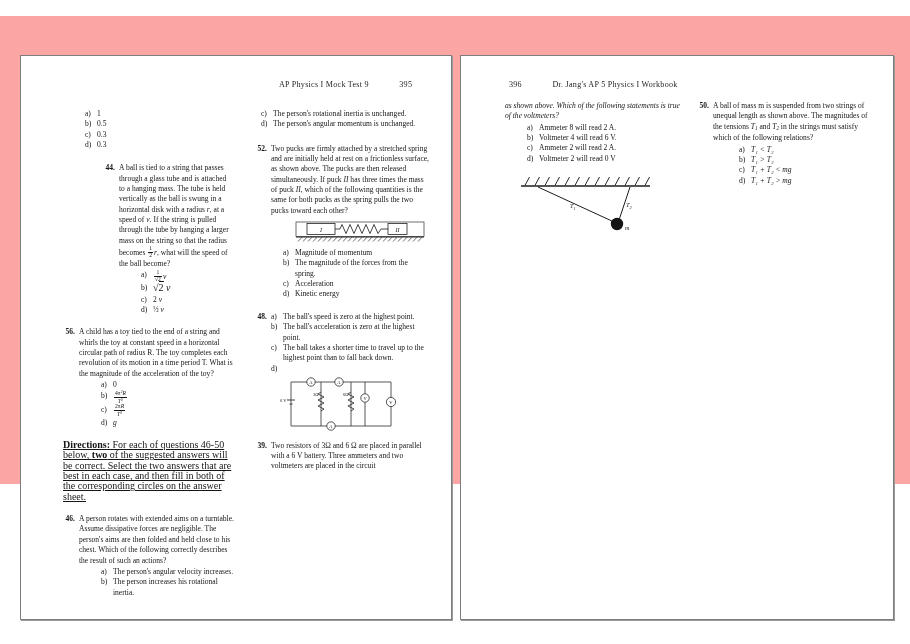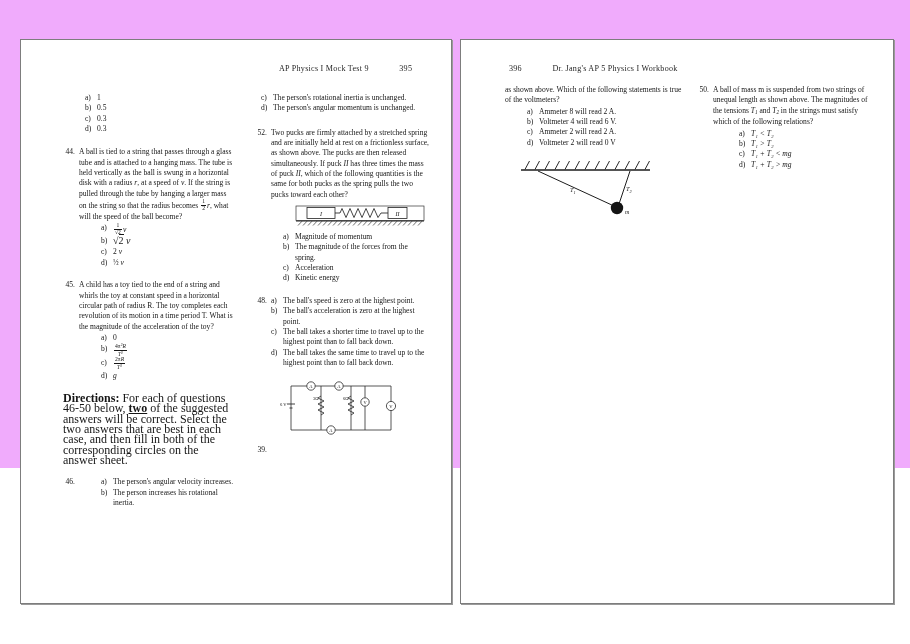--- a/index.html
+++ b/index.html
@@ -16,10 +16,10 @@
   }
   #viewport {
     position: absolute;
-    left: 0; top: 0;
+    left: 0; top: 16px;
     width: 910px;
     height: 468px;
-    background: #f0abfc;
+    background: #fca5a5;
   }
 
   

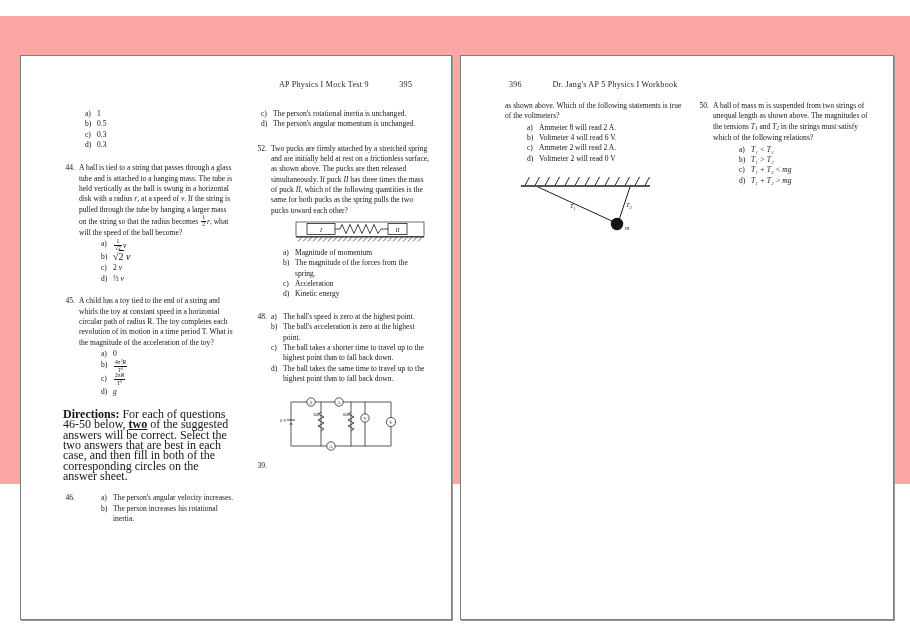--- a/index.html
+++ b/index.html
@@ -353,7 +353,7 @@
 
       <div class="col" id="r-col-a">
 
-        <div class="para" style="padding-left:0;">as shown above. Which of the following statements is true of the voltmeters?</div>
+        <div class="para" style="padding-left:0;font-style:italic;">as shown above. Which of the following statements is true of the voltmeters?</div>
 
         <ul class="choices" style="padding-left:22px;">
           <li><span class="lbl">a)</span><span>Ammeter 8 will read 2 A.</span></li>

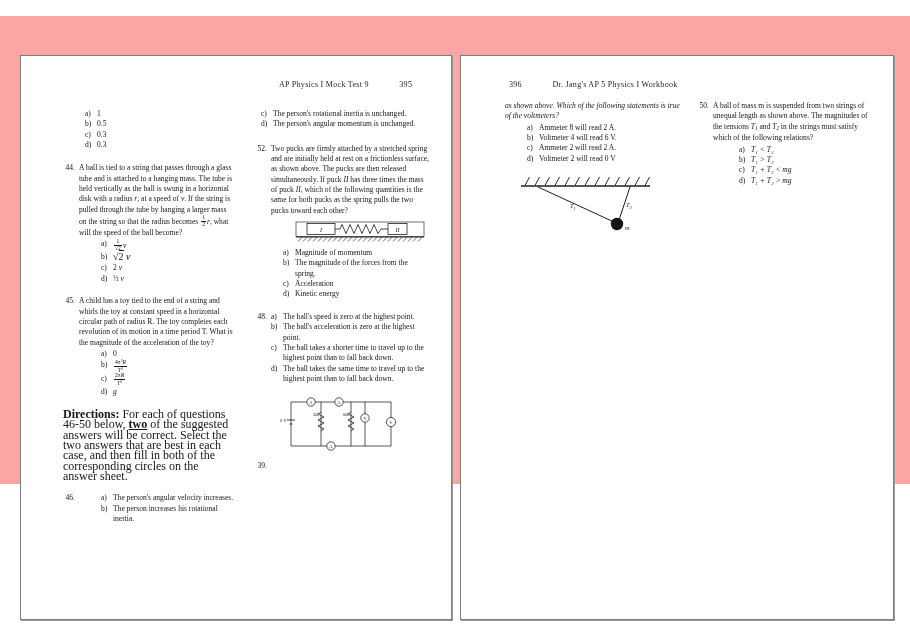--- a/index.html
+++ b/index.html
@@ -75,6 +75,7 @@
     width: 16px;
     text-align: right;
     font-size: 7.55px;
+    font-weight: bold;
   }
   .qtext { display: block; }
 

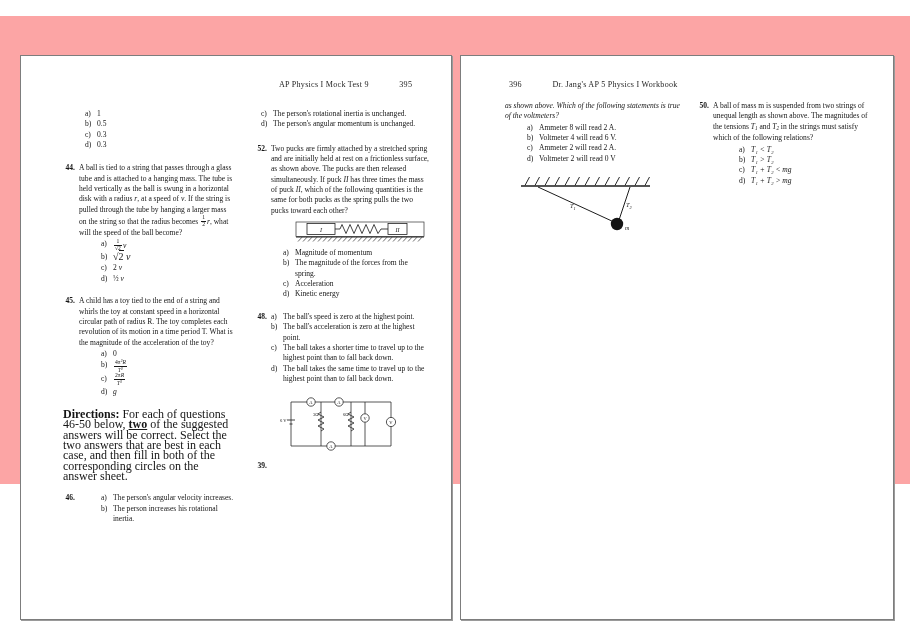--- a/index.html
+++ b/index.html
@@ -178,7 +178,7 @@
           <li><span class="lbl">d)</span><span>0.3</span></li>
         </ul>
 
-        <div class="qblock" style="margin-top:13px;">
+        <div class="qblock" style="margin-top:13px;margin-left:40px;">
           <span class="qnum">44.</span>
           <span class="qtext"><span>A ball is tied to a string that passes through a glass tube and is attached to a hanging mass. The tube is held vertically as the ball is swung in a horizontal disk with a radius </span><span class="ital">r</span><span>, at a speed of </span><span class="ital">v</span><span>. If the string is pulled through the tube by hanging a larger mass on the string so that the radius becomes </span><span class="frac"><span class="num">1</span><span class="den">2</span></span><span class="ital">r</span><span>, what will the speed of the ball become?</span></span>
           <ul class="choices">

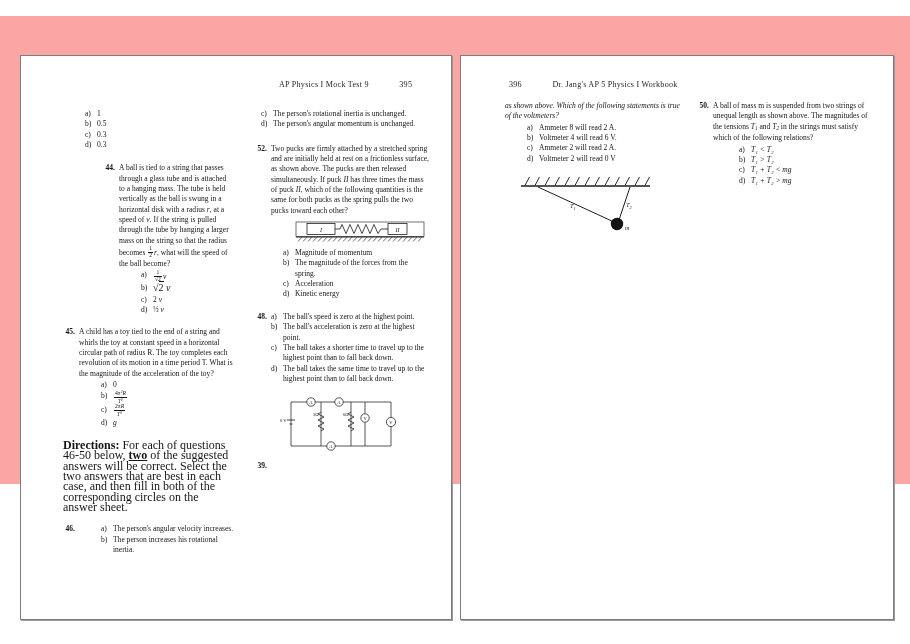--- a/index.html
+++ b/index.html
@@ -190,7 +190,7 @@
         </div>
 
         <div class="qblock" style="margin-top:12px;">
-          <span class="qnum">45.</span>
+          <span class="qnum">56.</span>
           <span class="qtext">A child has a toy tied to the end of a string and whirls the toy at constant speed in a horizontal circular path of radius R. The toy completes each revolution of its motion in a time period T. What is the magnitude of the acceleration of the toy?</span>
           <ul class="choices">
             <li><span class="lbl">a)</span><span>0</span></li>

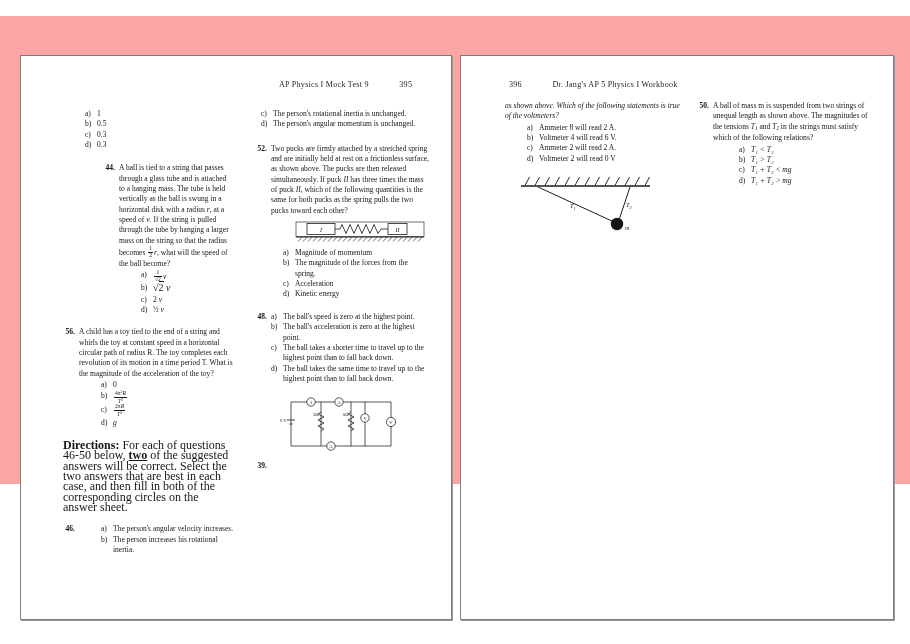--- a/index.html
+++ b/index.html
@@ -284,7 +284,7 @@
             <li><span class="lbl">a)</span><span>The ball's speed is zero at the highest point.</span></li>
             <li><span class="lbl">b)</span><span>The ball's acceleration is zero at the highest point.</span></li>
             <li><span class="lbl">c)</span><span>The ball takes a shorter time to travel up to the highest point than to fall back down.</span></li>
-            <li><span class="lbl">d)</span><span>The ball takes the same time to travel up to the highest point than to fall back down.</span></li>
+            <li><span class="lbl">d)</span></li>
           </ul>
         </div>
 

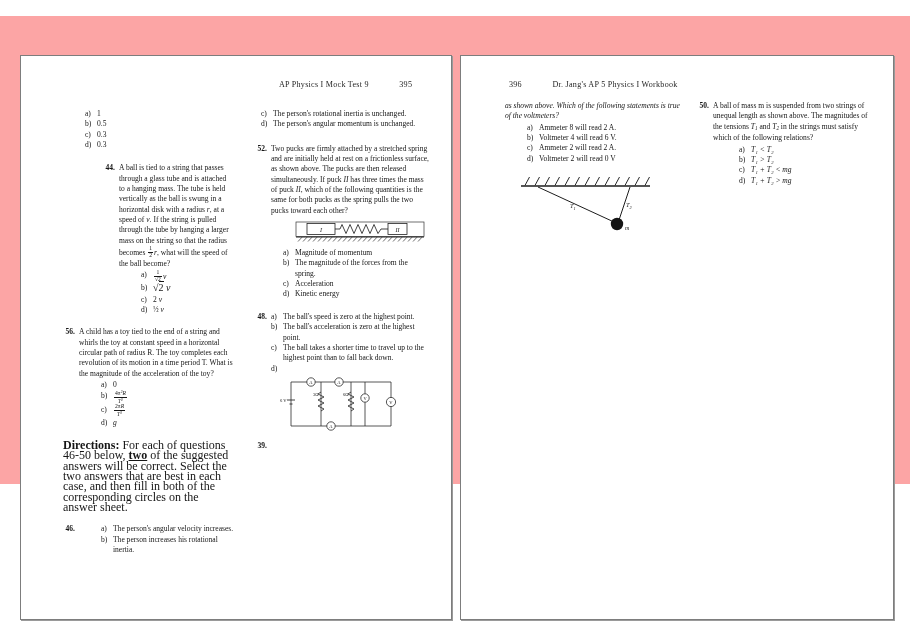--- a/index.html
+++ b/index.html
@@ -89,8 +89,9 @@
   .directions {
     margin-top: 12px;
     padding-left: 4px;
-    font-size: 12px;
+    font-size: 10px;
     line-height: 10.35px;
+    text-decoration: underline;
   }
   .directions b { font-weight: bold; }
   .directions u { text-decoration: underline; font-weight: bold; }

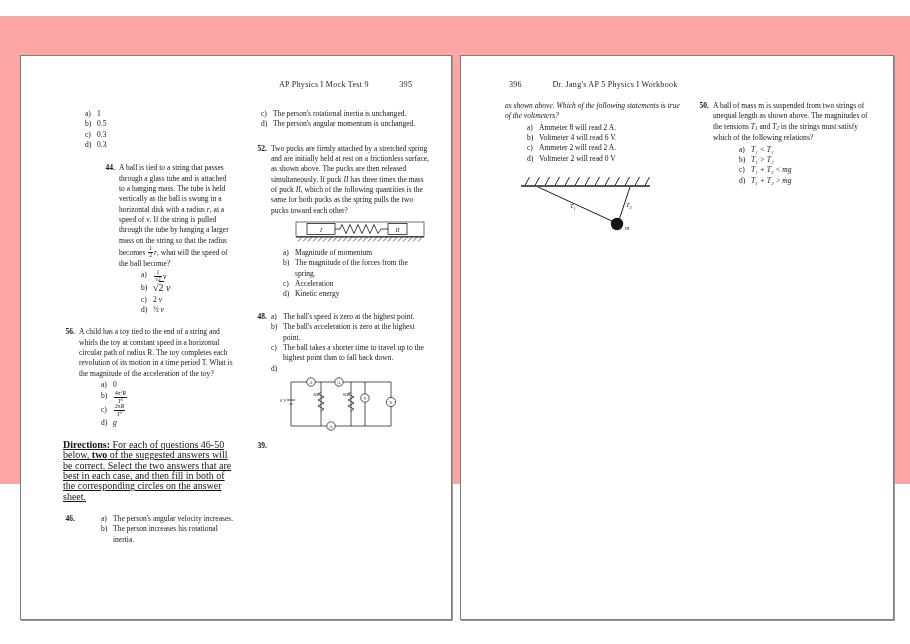--- a/index.html
+++ b/index.html
@@ -338,6 +338,7 @@
 
         <div class="qblock" style="margin-top:2px;">
           <span class="qnum">39.</span>
+          <span class="qtext">Two resistors of 3Ω and 6 Ω are placed in parallel with a 6 V battery. Three ammeters and two voltmeters are placed in the circuit</span>
         </div>
 
       </div>

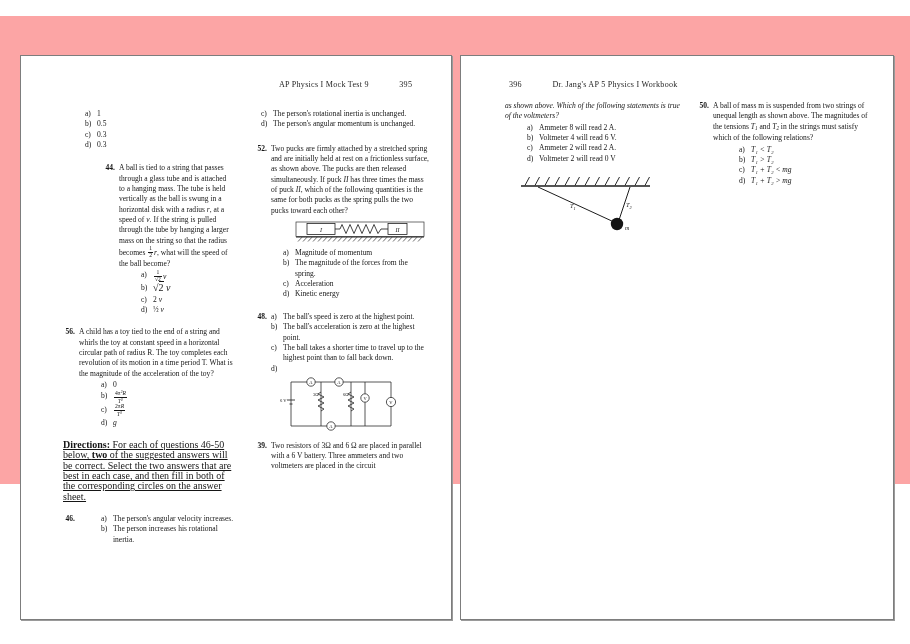--- a/index.html
+++ b/index.html
@@ -207,6 +207,7 @@
 
         <div class="qblock" style="margin-top:12px;">
           <span class="qnum">46.</span>
+          <span class="qtext">A person rotates with extended aims on a turntable. Assume dissipative forces are negligible. The person's aims are then folded and held close to his chest. Which of the following correctly describes the result of such an actions?</span>
           <ul class="choices">
             <li><span class="lbl">a)</span><span>The person's angular velocity increases.</span></li>
             <li><span class="lbl">b)</span><span>The person increases his rotational inertia.</span></li>

